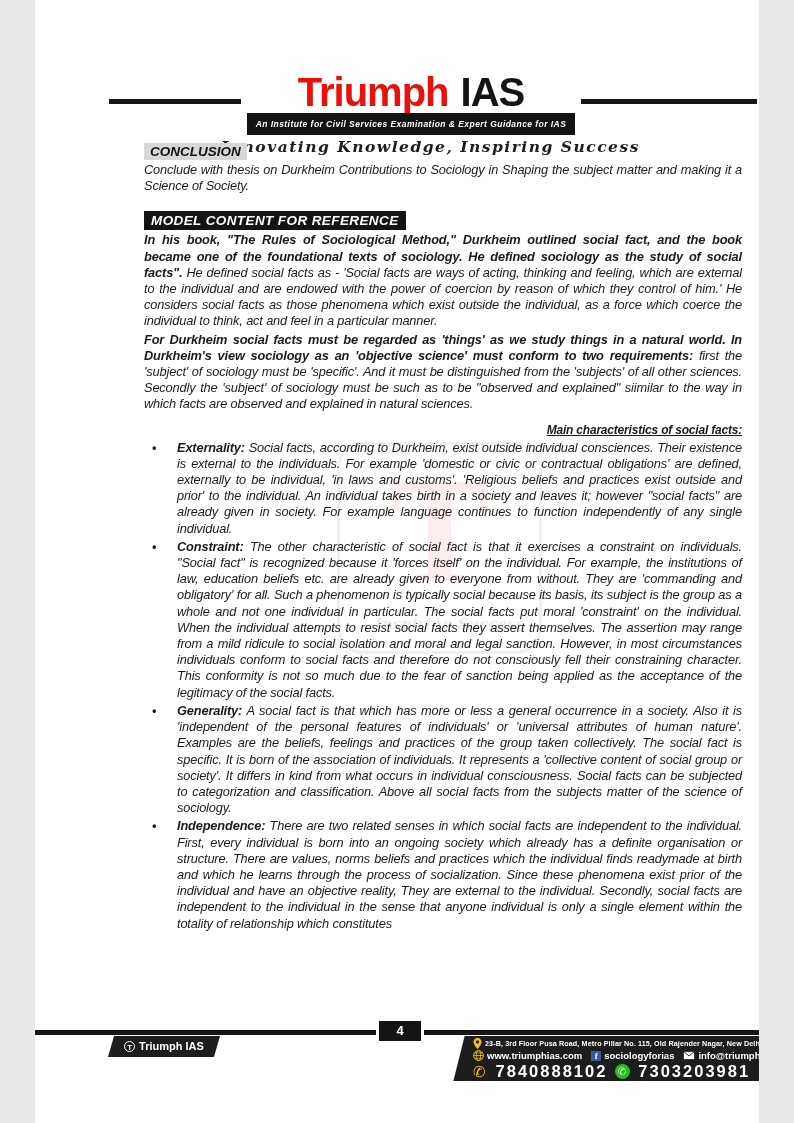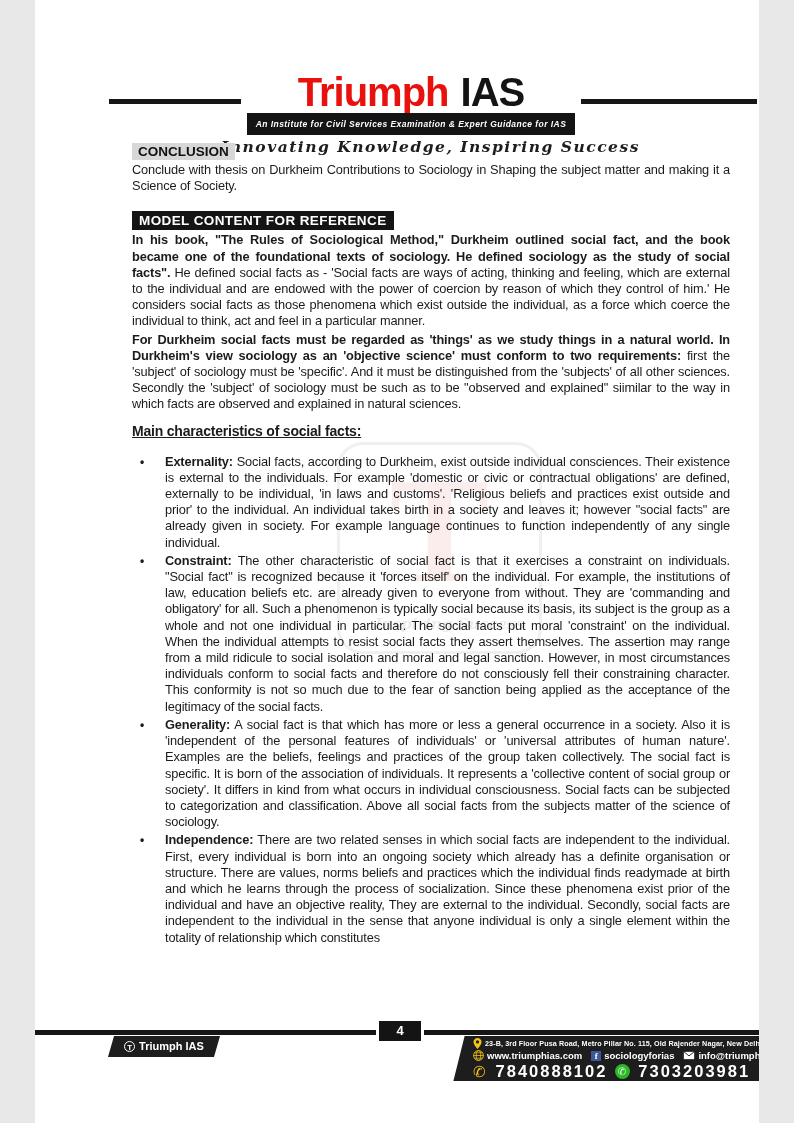--- a/index.html
+++ b/index.html
@@ -52,7 +52,7 @@
   }
 
   
-  .content { position:absolute; left:97px; top:142px; width:598px; z-index:2; }
+  .content { position:absolute; left:109px; top:142px; width:598px; z-index:2;font-style:italic; }
   .chip { display:inline-block; font-weight:bold; font-size:13.5px; line-height:15px; }
   .chip-gray  { background:#d7d7d7; color:#111; padding:1px 6px; }
   .chip-black { background:#141414; color:#fff; padding:2px 7px; letter-spacing:0.4px; margin-top:17px; }

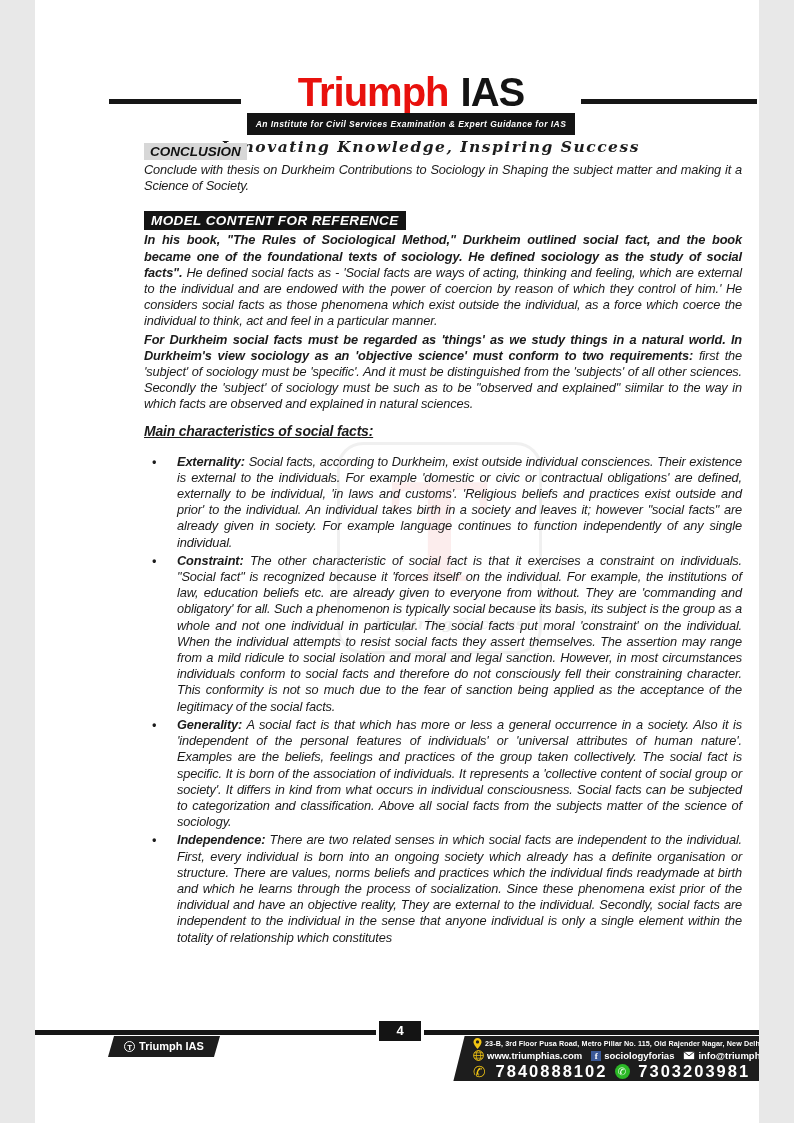--- a/index.html
+++ b/index.html
@@ -64,9 +64,10 @@
   .para  { margin-top:2px; }
   .b { font-weight:bold; }
   .char-heading {
-    margin-top:10px; margin-bottom:15px;
-    font-size:14px; font-weight:bold; text-decoration:underline;
+    margin-top:10px; margin-bottom:3px;
+    font-size:12px; font-weight:bold; text-decoration:underline;
     letter-spacing:-0.2px;
+    text-align:right;
   }
   ul.bullets { list-style:none; }
   ul.bullets li { position:relative; padding-left:33px; margin-bottom:2px; }

